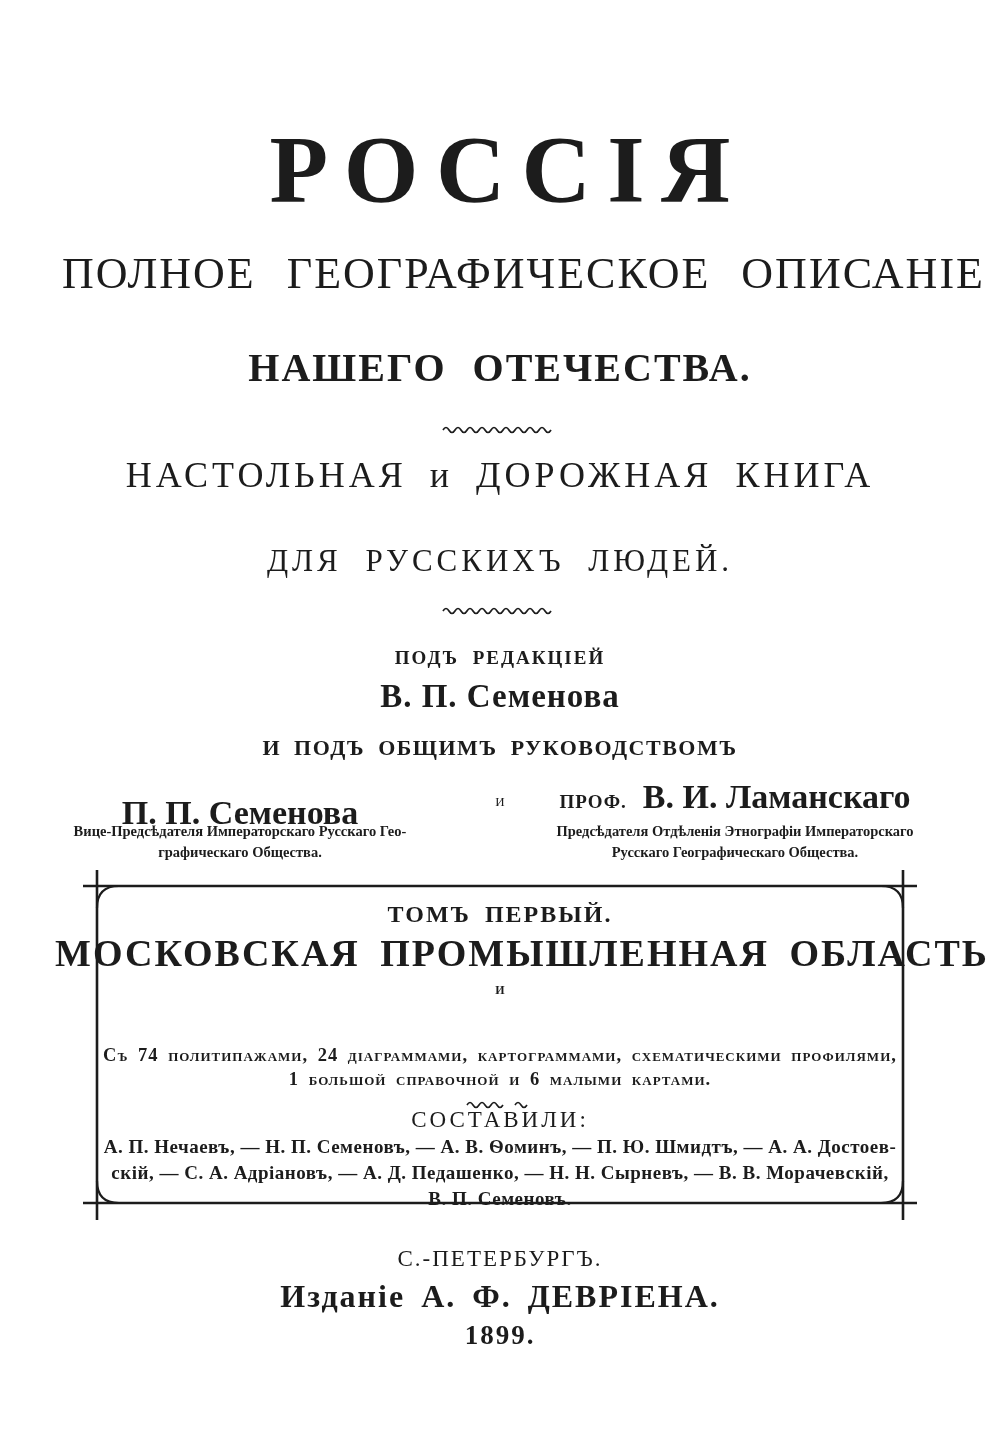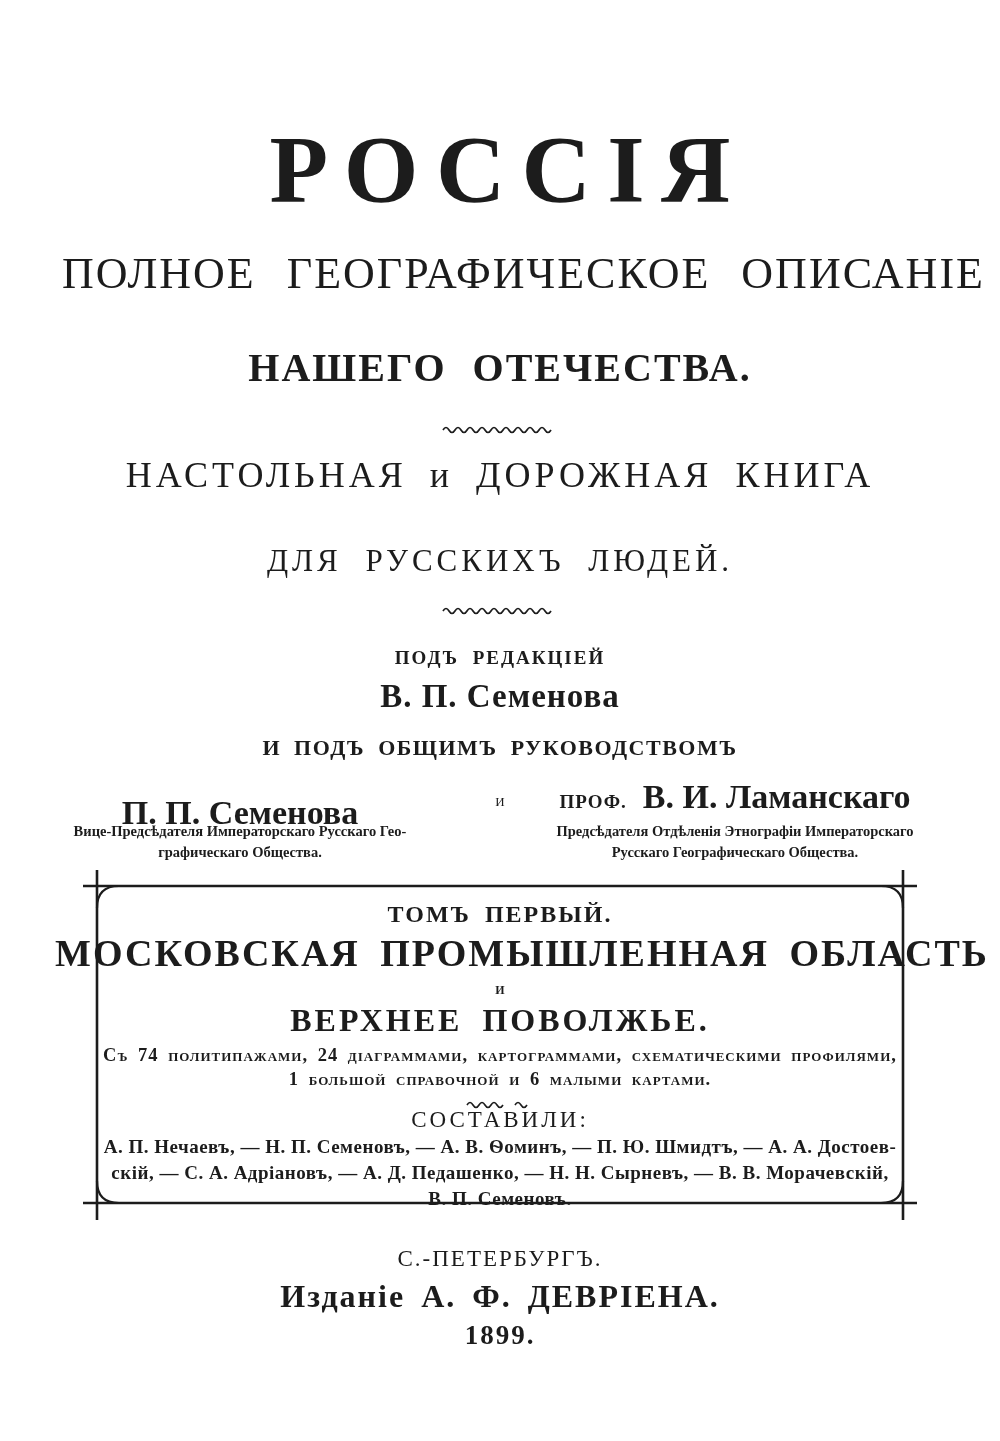--- a/index.html
+++ b/index.html
@@ -98,7 +98,6 @@
   <div class="abs volume">ТОМЪ ПЕРВЫЙ.</div>
   <div class="abs region1">МОСКОВСКАЯ ПРОМЫШЛЕННАЯ ОБЛАСТЬ</div>
   <div class="abs box-conj sc">и</div>
-  <div class="abs region2">ВЕРХНЕЕ ПОВОЛЖЬЕ.</div>
   <div class="abs contents1 sc">Съ 74 политипажами, 24 діаграммами, картограммами, схематическими профилями,</div>
   <div class="abs contents2 sc">1 большой справочной и 6 малыми картами.</div>
 

